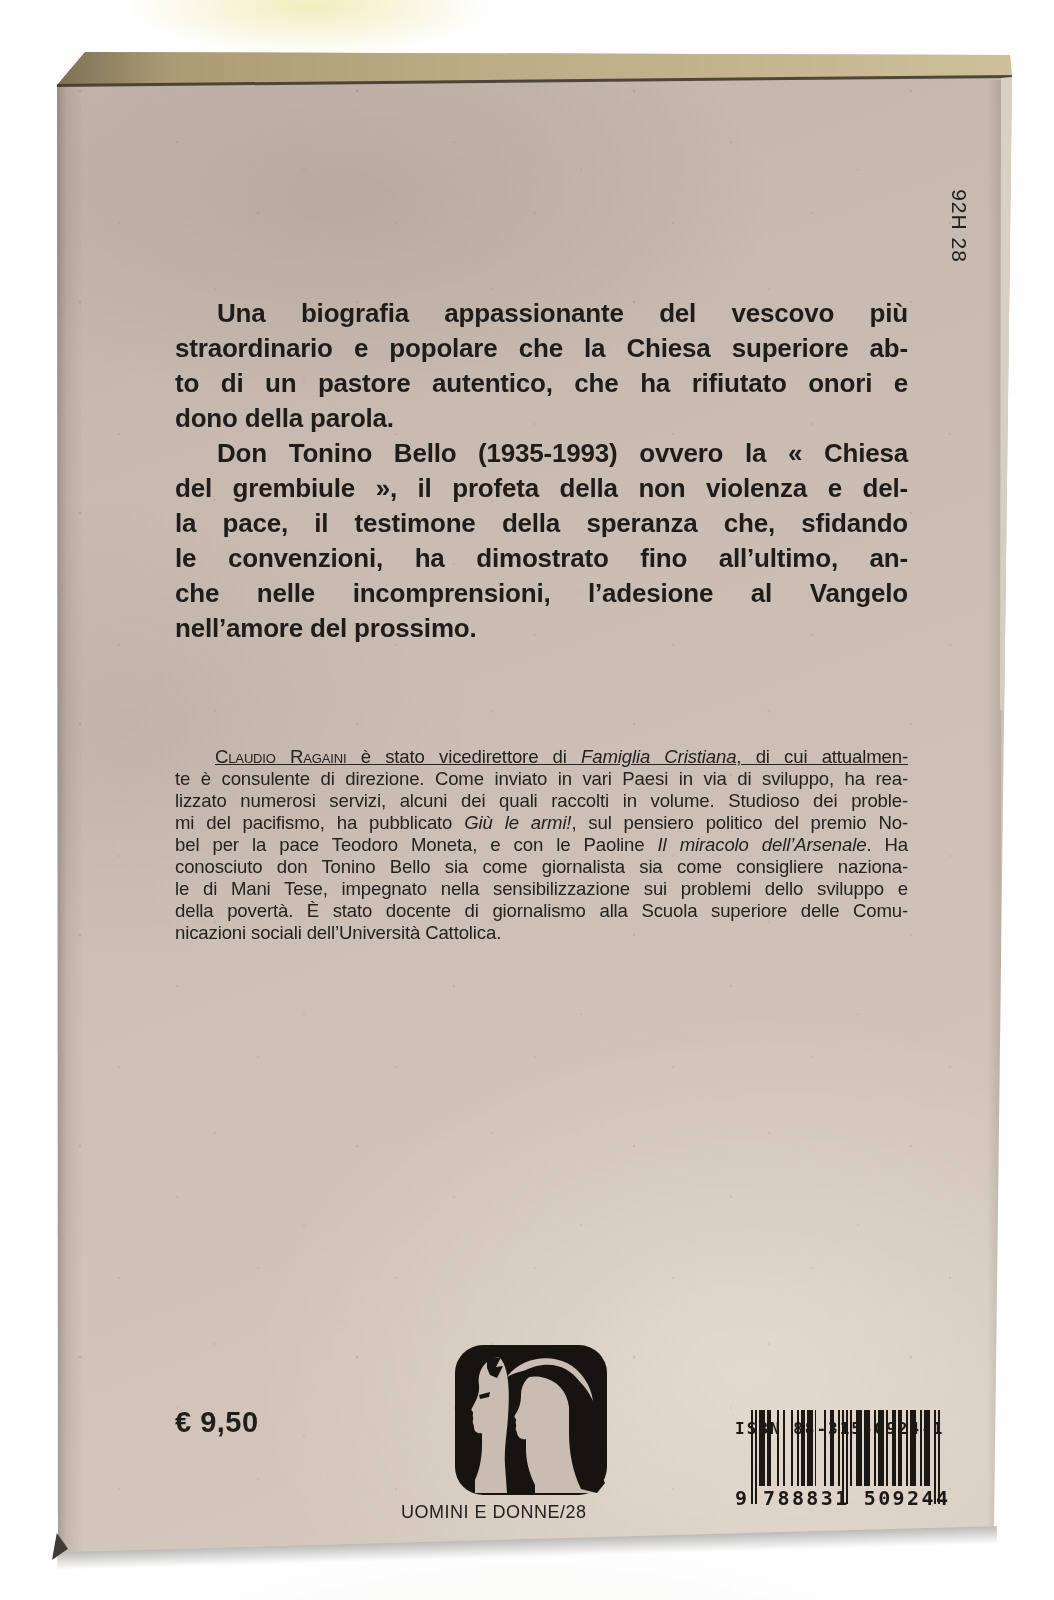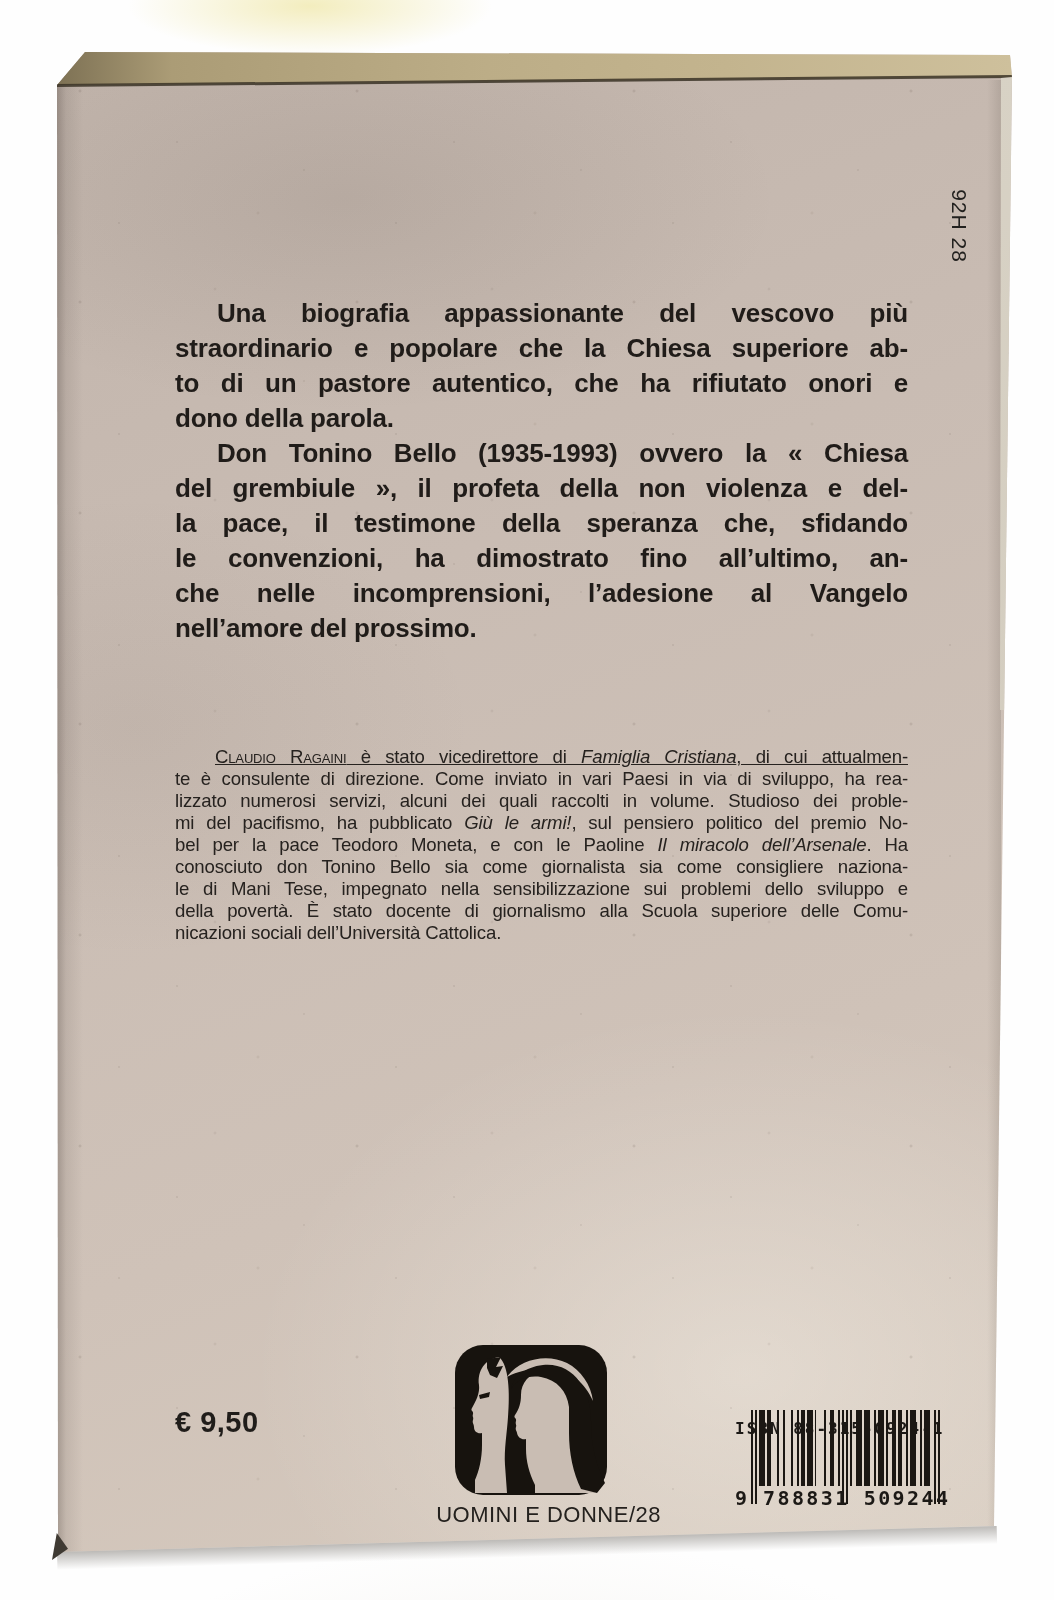--- a/index.html
+++ b/index.html
@@ -94,8 +94,8 @@
   
   #logo{position:absolute;left:398px;top:1295px;width:152px;height:150px;}
   #series-label{
-    position:absolute;left:344px;top:1452px;width:260px;text-align:right;
-    font-size:22px;color:#24211e;letter-spacing:.5px;
+    position:absolute;left:344px;top:1452px;width:260px;text-align:left;
+    font-size:18px;color:#24211e;letter-spacing:.5px;
   }
   
   #isbn-label{

